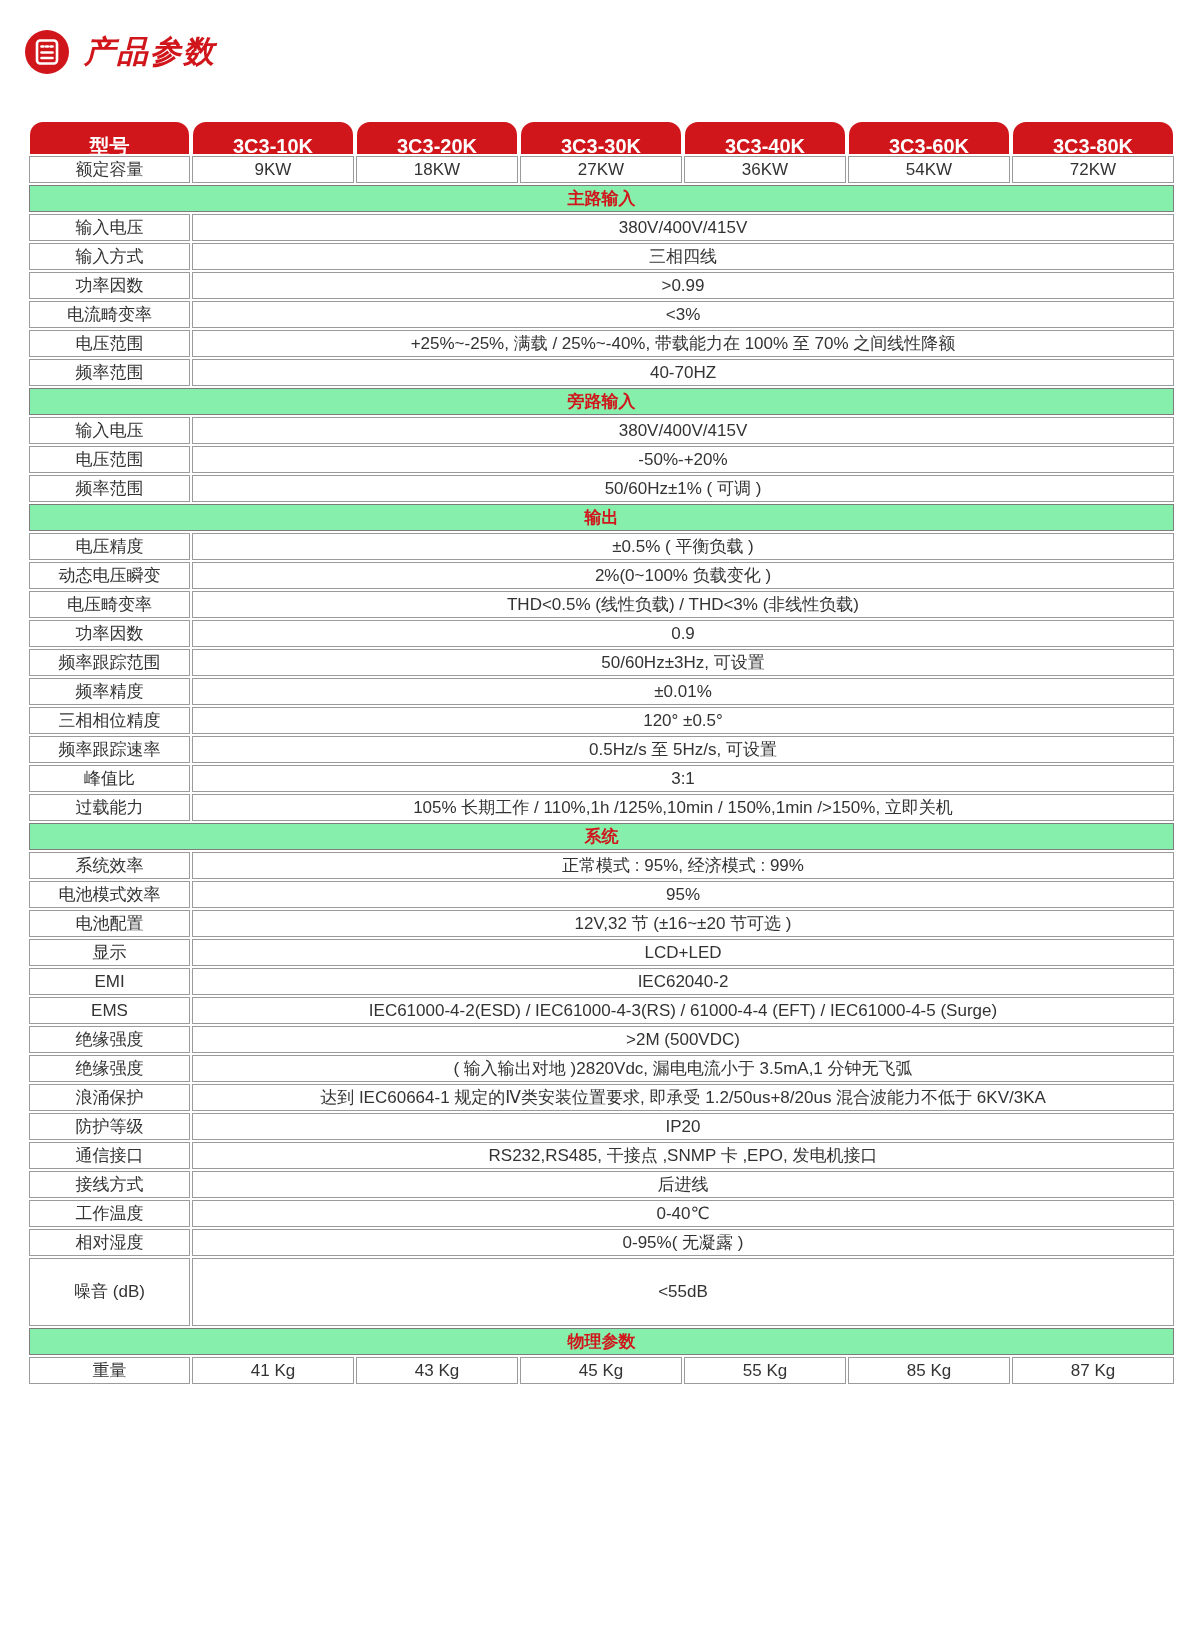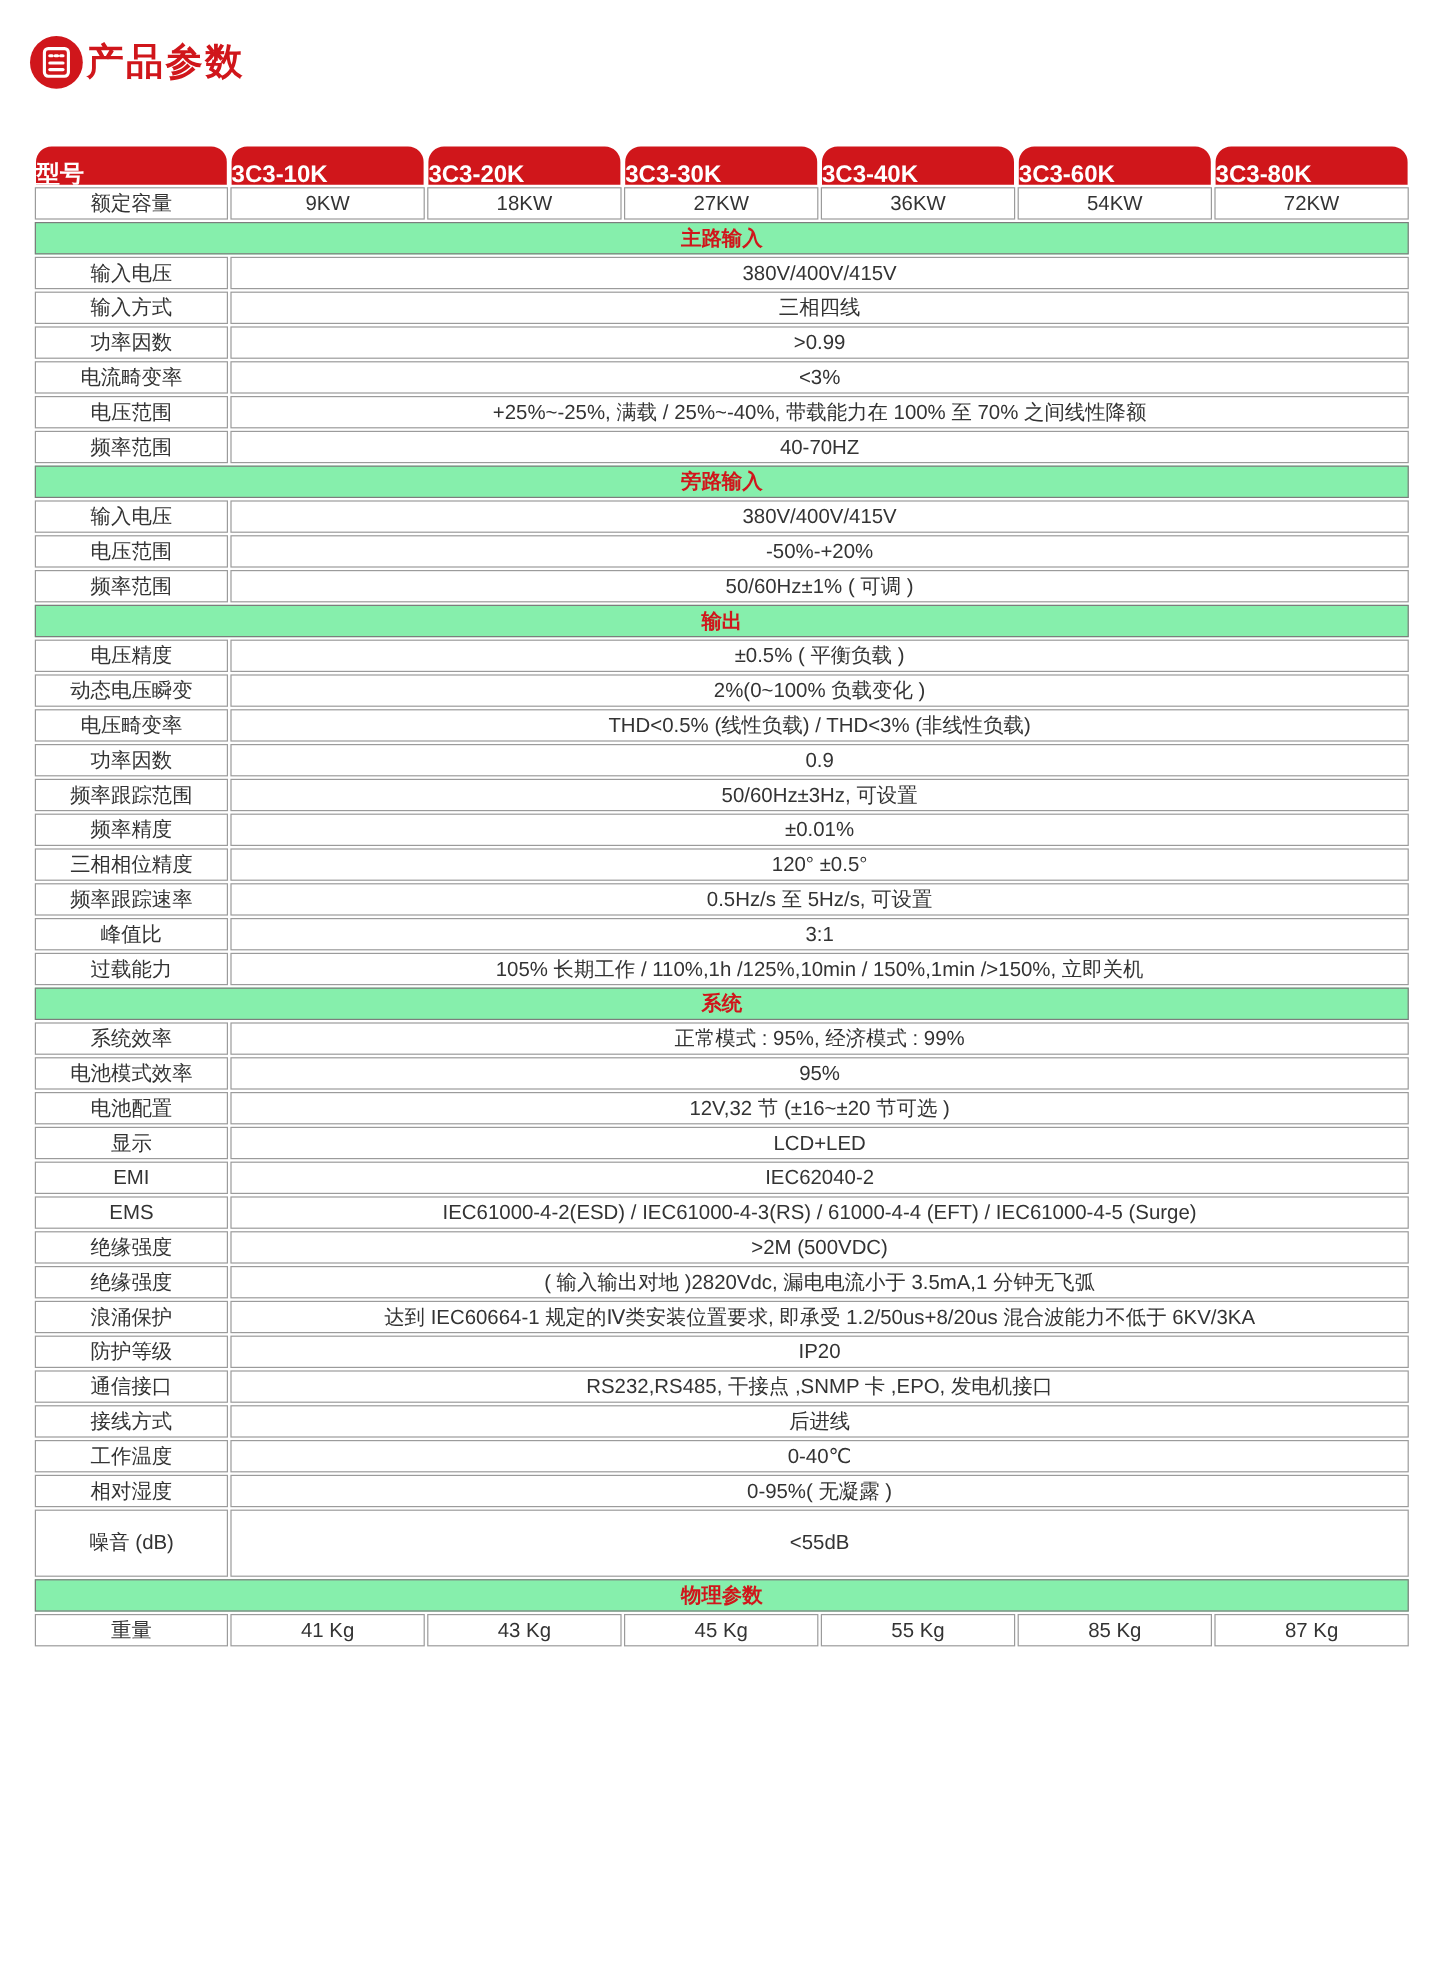--- a/index.html
+++ b/index.html
@@ -19,9 +19,10 @@
   .title-bar {
     display: flex;
     align-items: center;
-    gap: 2px;
+    gap: 14px;
     padding: 22px 0 0 24px;
     height: 82px;
+    font-style: italic;
   }
   .title-icon { width: 46px; height: 46px; flex: 0 0 auto; }
   .page-title {

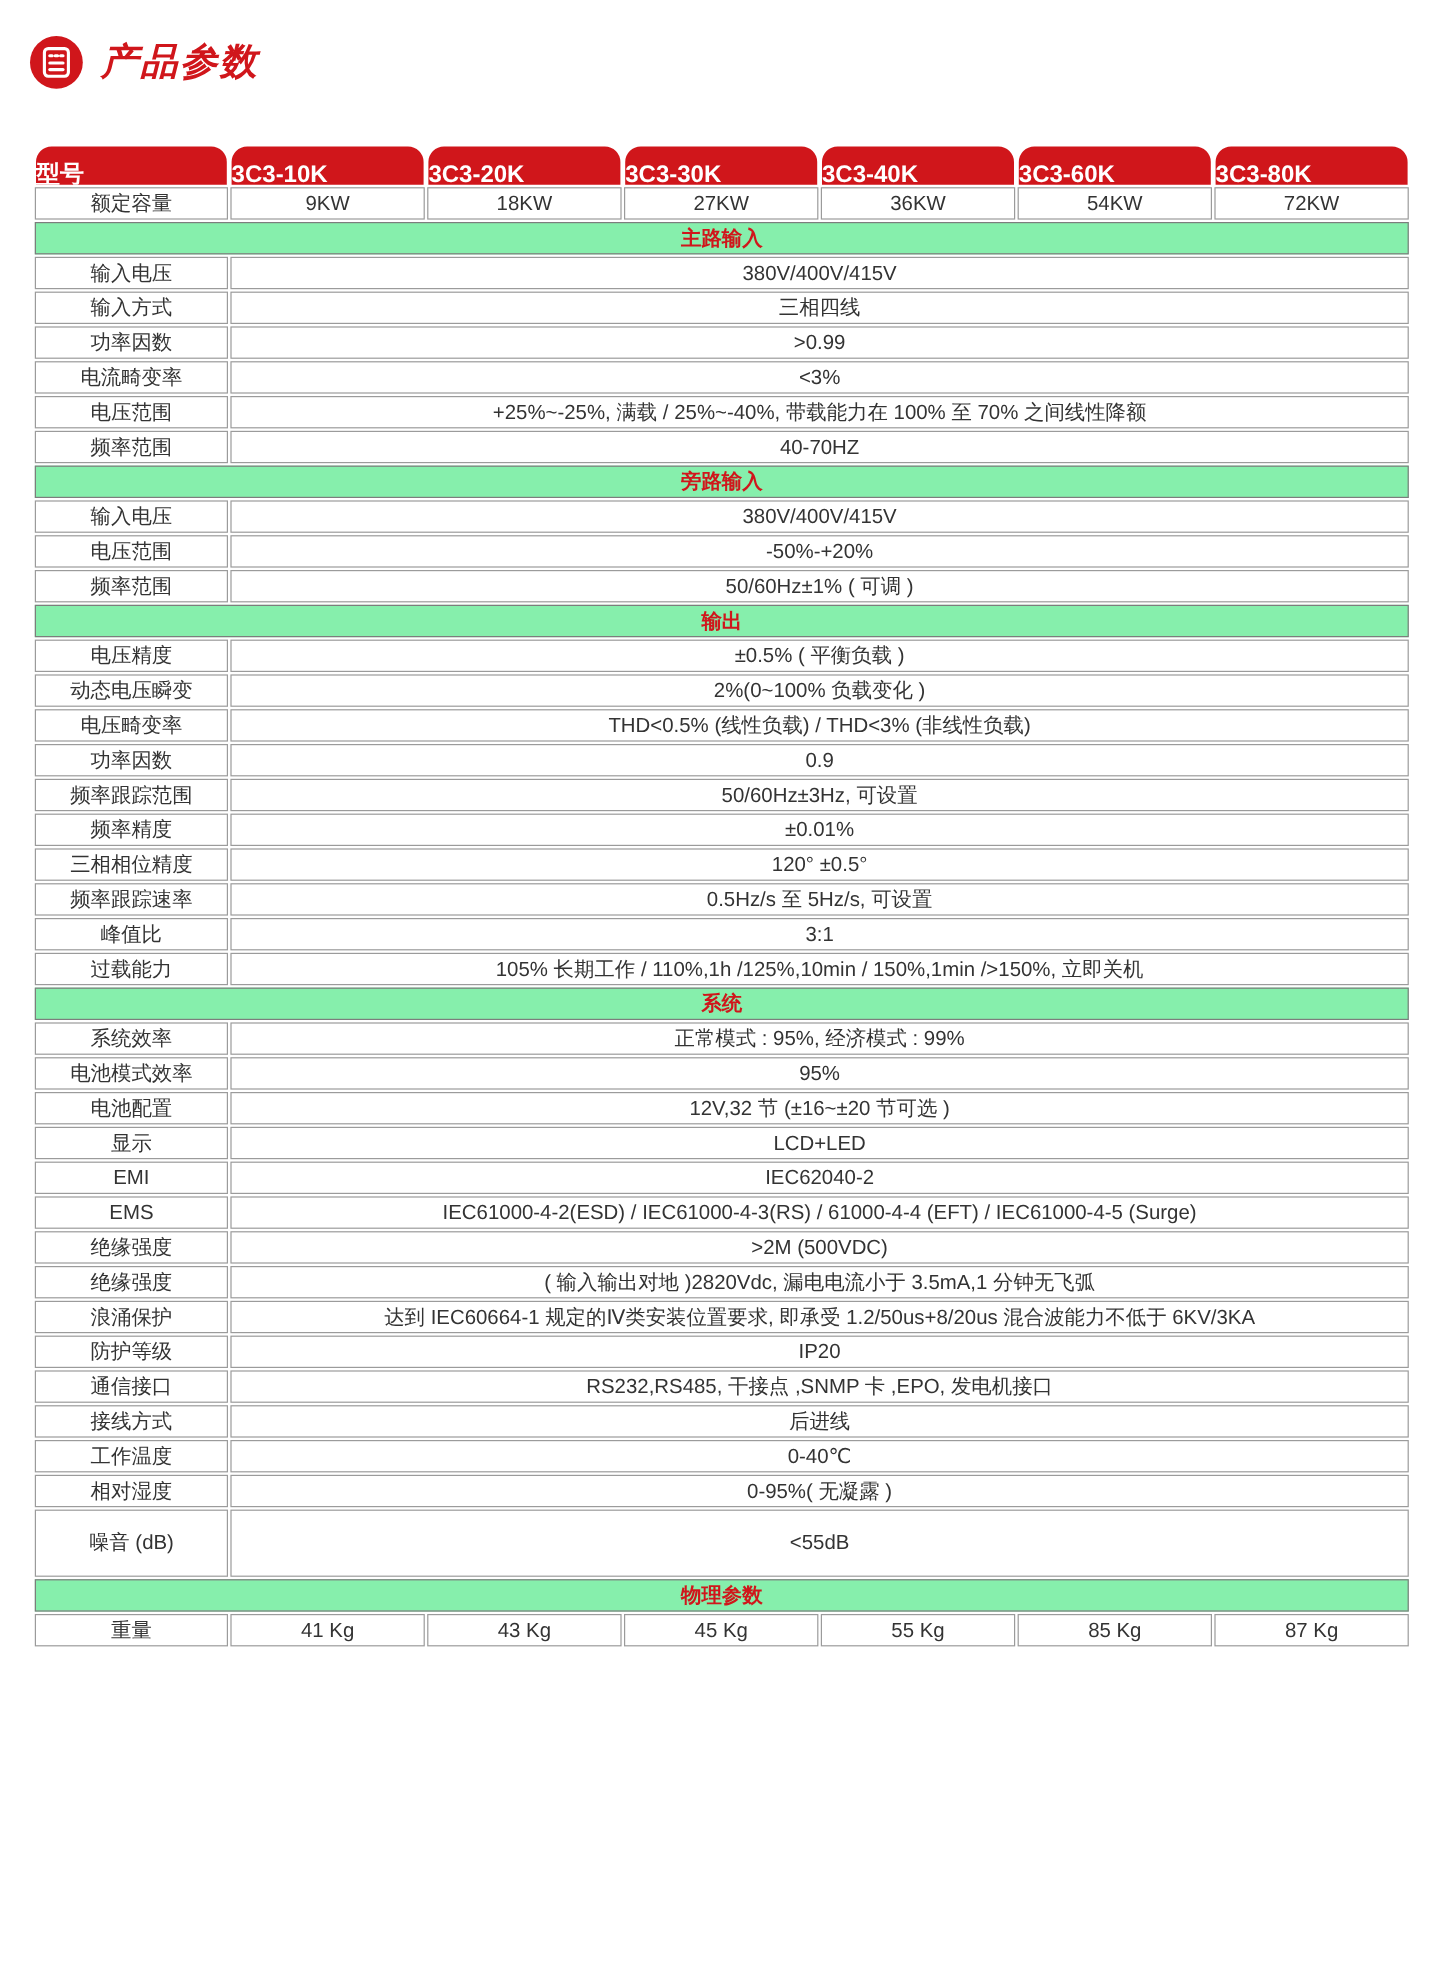--- a/index.html
+++ b/index.html
@@ -53,12 +53,14 @@
     color: #ffffff;
     font-weight: bold;
     font-size: 20px;
+    text-align: center;
     height: 32px;
     line-height: 48px;
     margin: 0 1px;
     border-radius: 13px 13px 0 0;
     overflow: hidden;
     white-space: nowrap;
+    text-decoration: underline;
   }
   
   td.cell {

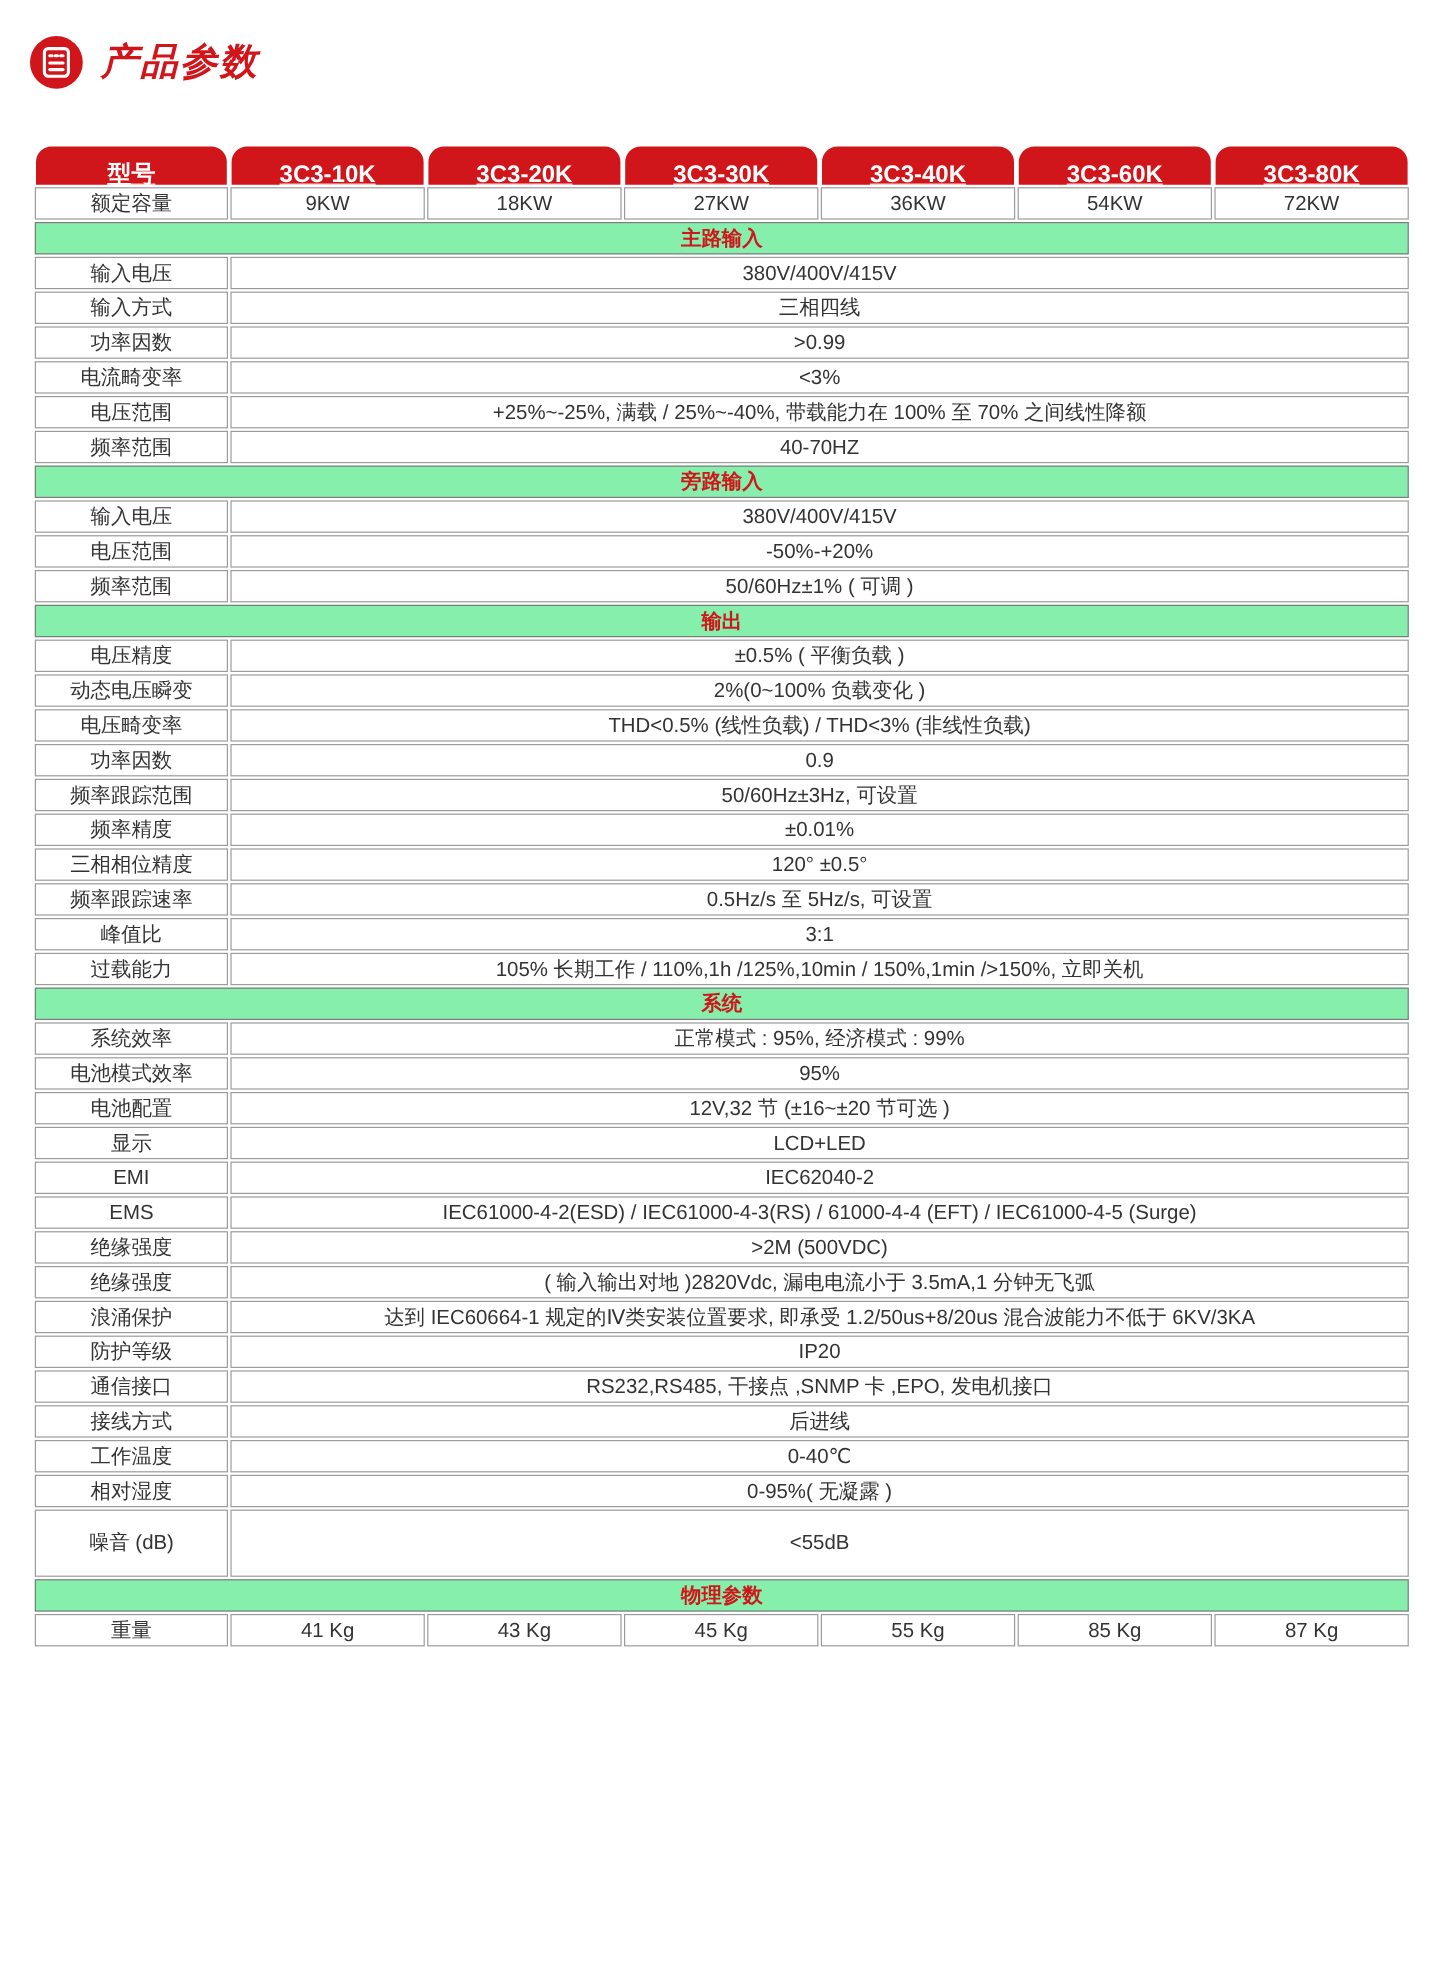--- a/index.html
+++ b/index.html
@@ -85,7 +85,7 @@
     height: 25px;
     padding: 1px 6px;
   }
-  tr.tall td.cell  { height: 56px; }
+  tr.tall td.cell  { height: 68px; }
   tr.tall2 td.cell { height: 48px; }
 </style>
 </head>

